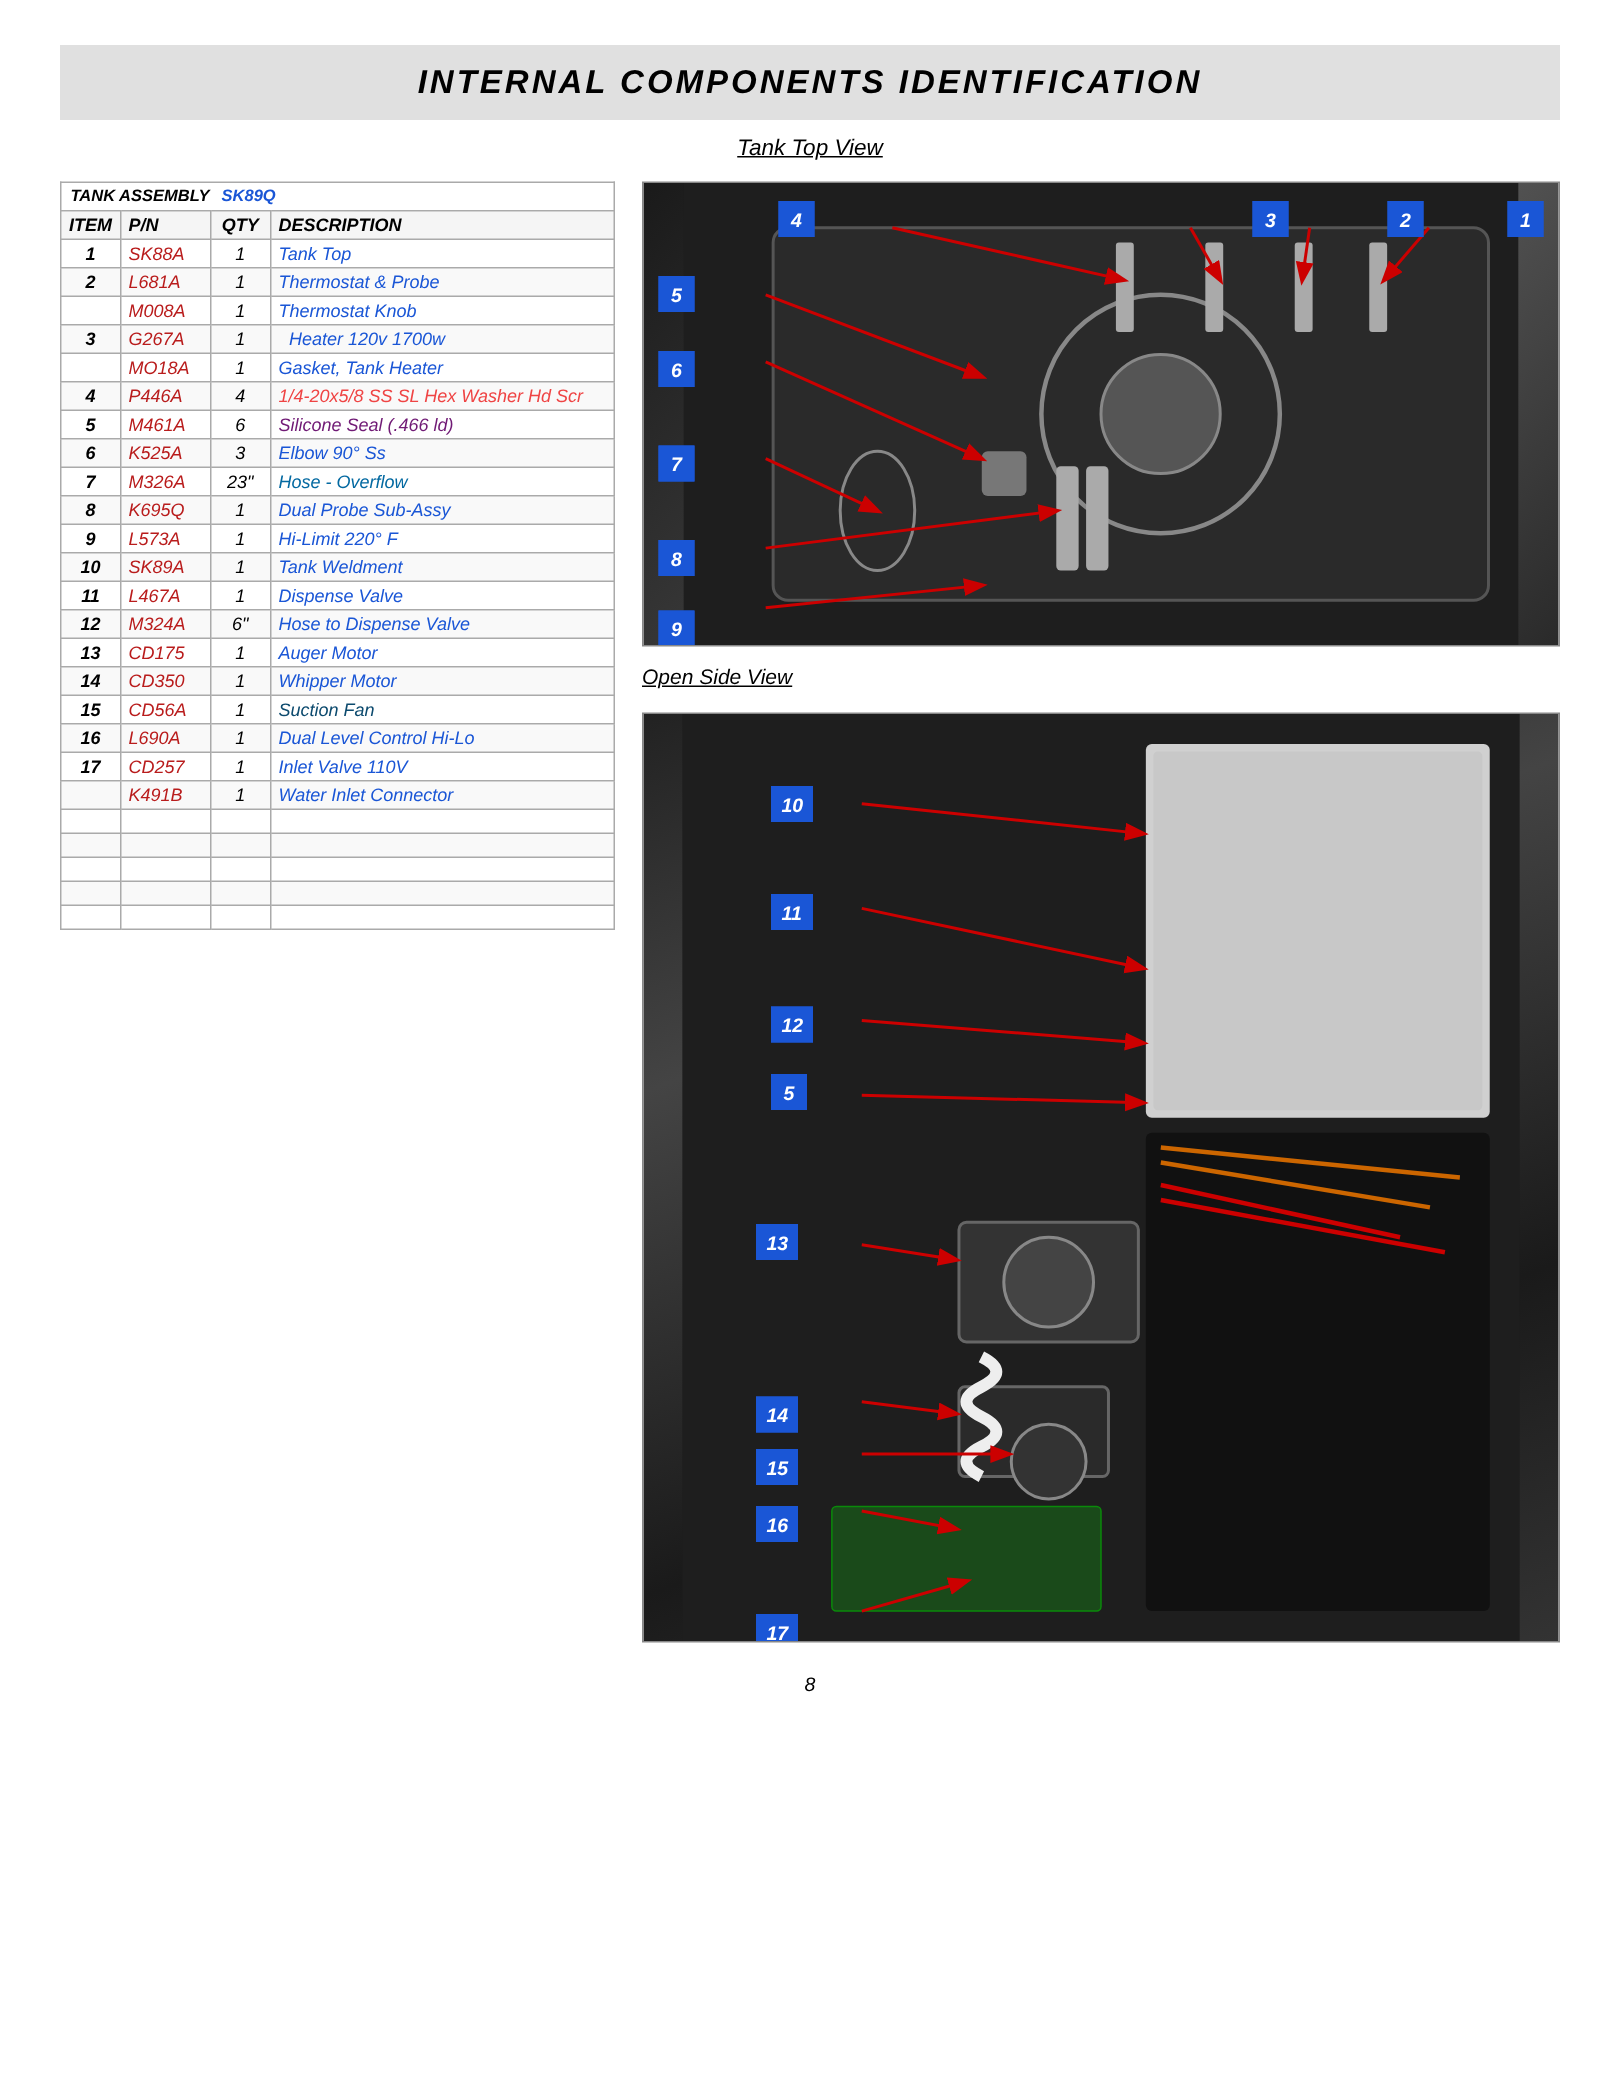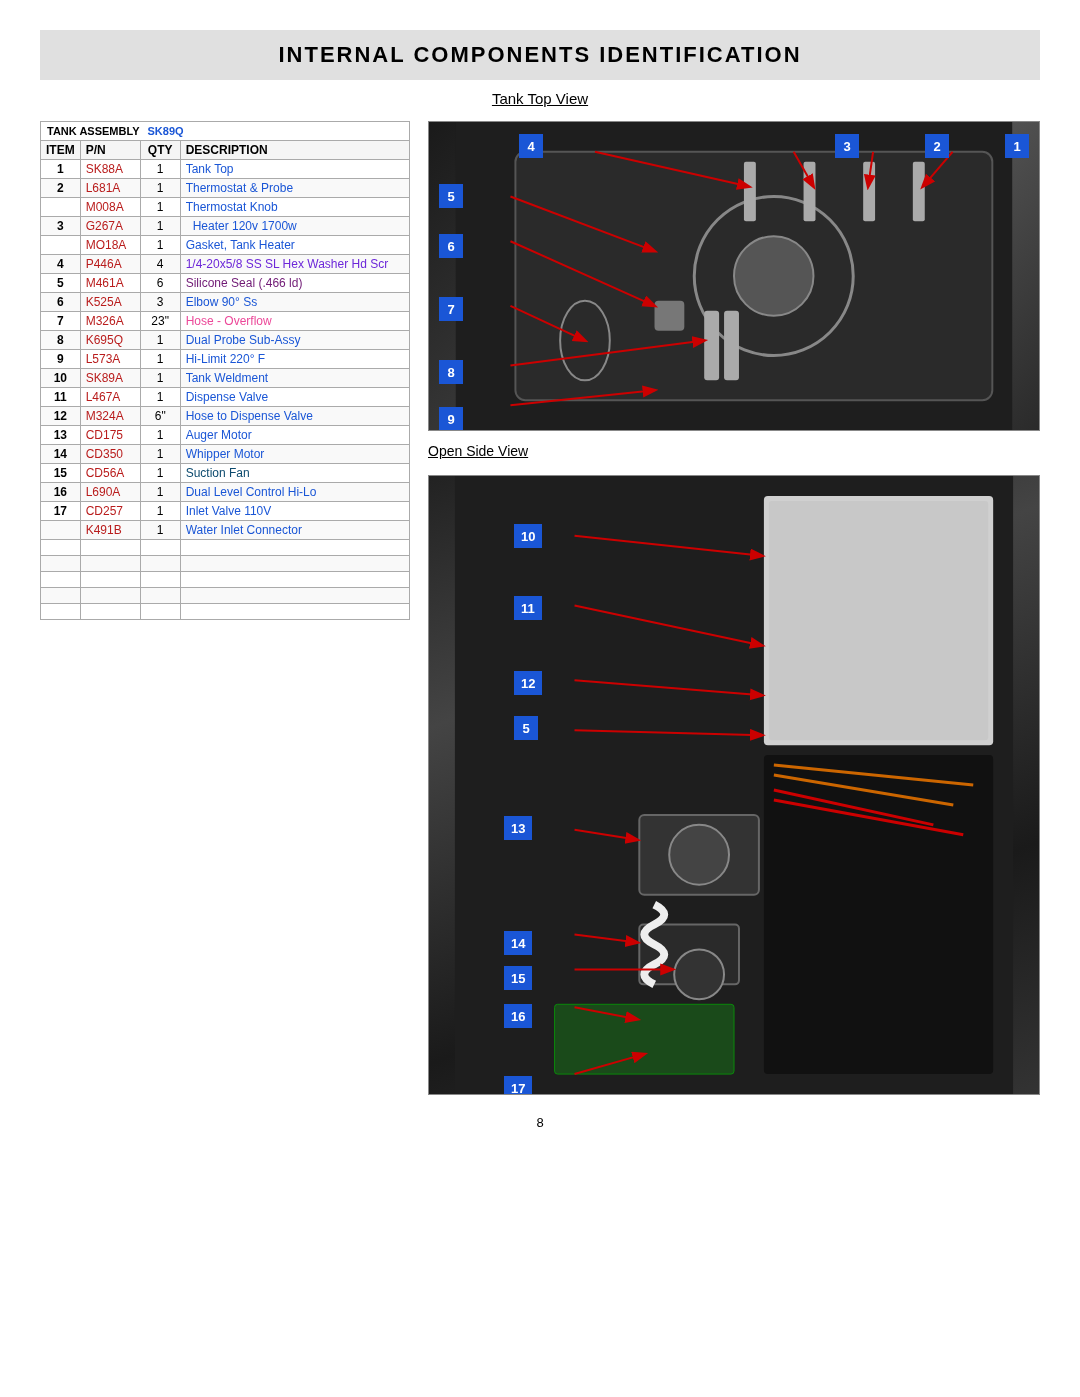--- a/index.html
+++ b/index.html
@@ -17,6 +17,7 @@
       min-height: 1397px;
       padding: 30px 40px 40px 40px;
       position: relative;
+      font-style: italic;
     }
     .page-title {
       text-align: center;

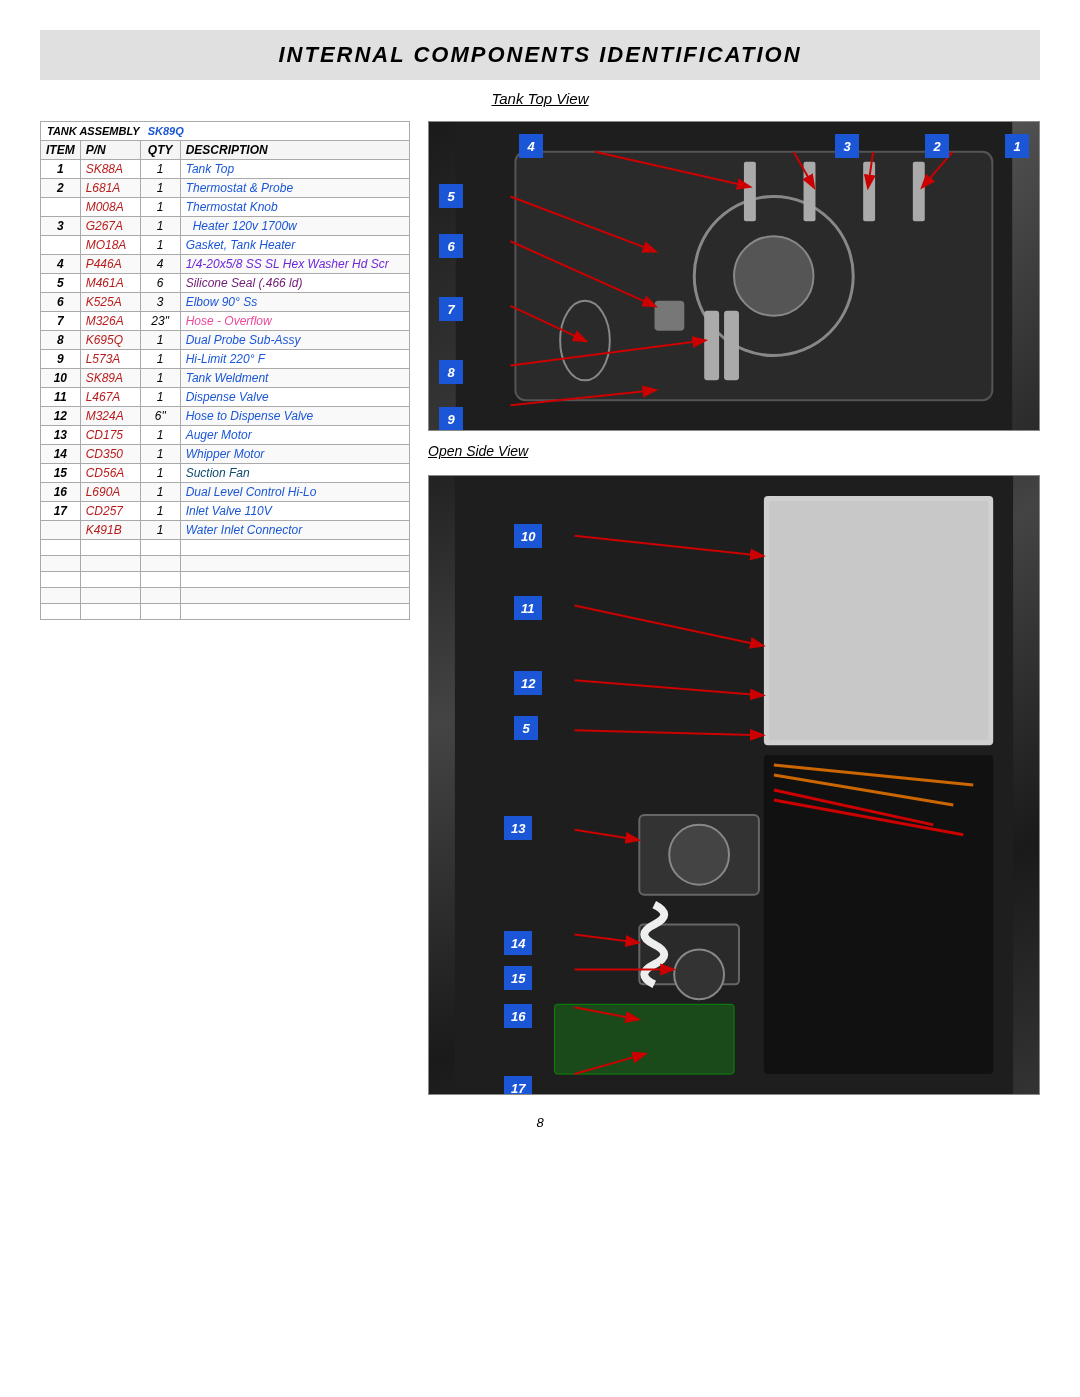--- a/index.html
+++ b/index.html
@@ -236,7 +236,7 @@
               <td class="col-item" style="font-weight: bold;">4</td>
               <td class="col-pn"><a class="pn-link" href="#">P446A</a></td>
               <td class="col-qty">4</td>
-              <td class="col-desc" style="color: #6d28d9;">1/4-20x5/8 SS  SL Hex Washer Hd Scr</td>
+              <td class="col-desc" style="color: #ef4444;">1/4-20x5/8 SS  SL Hex Washer Hd Scr</td>
             </tr>
             <tr>
               <td class="col-item" style="font-weight: bold;">5</td>

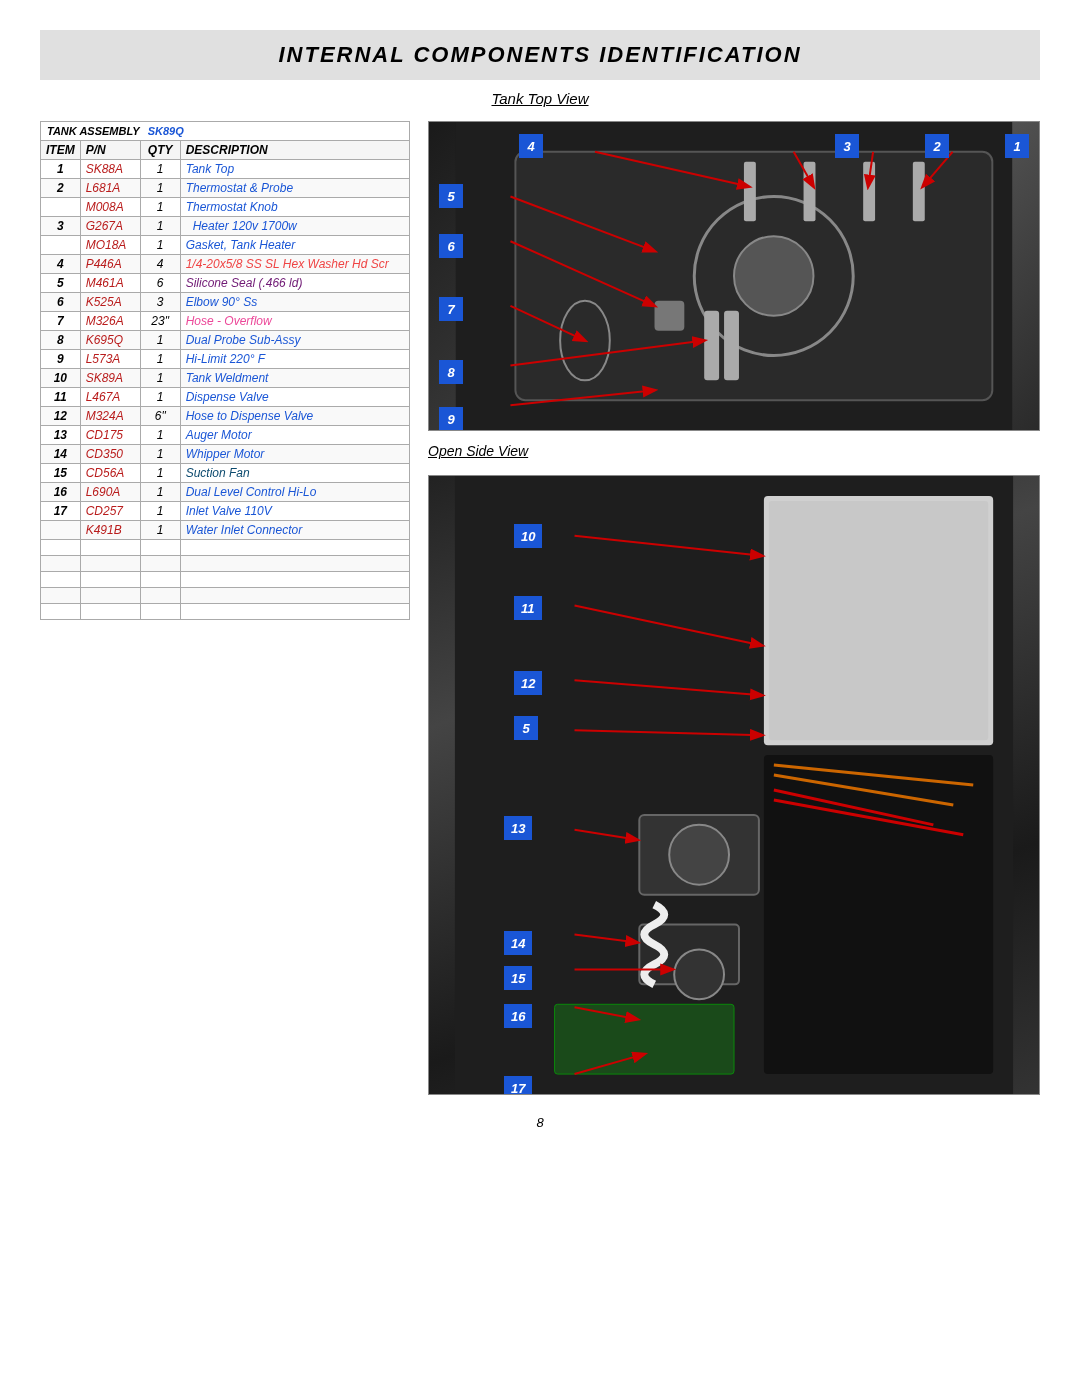--- a/index.html
+++ b/index.html
@@ -254,7 +254,7 @@
               <td class="col-item" style="font-weight: bold;">7</td>
               <td class="col-pn"><a class="pn-link" href="#">M326A</a></td>
               <td class="col-qty">23"</td>
-              <td class="col-desc" style="color: #ec4899;">Hose - Overflow</td>
+              <td class="col-desc" style="color: #0369a1;">Hose - Overflow</td>
             </tr>
             <tr>
               <td class="col-item" style="font-weight: bold;">8</td>

